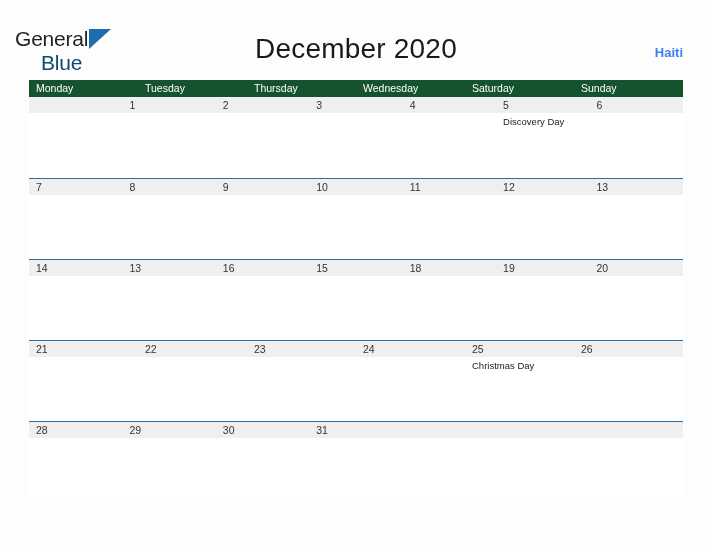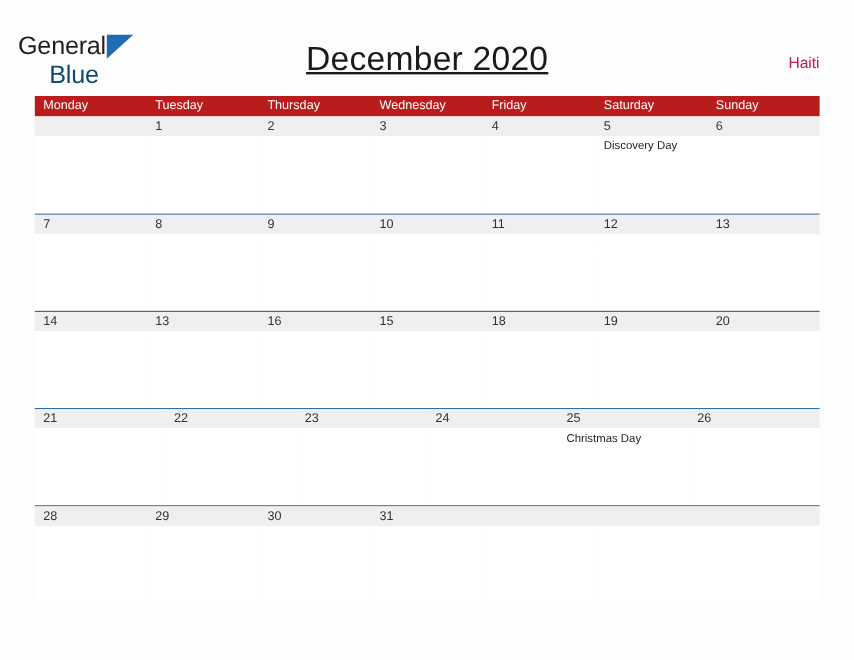--- a/index.html
+++ b/index.html
@@ -81,7 +81,6 @@
     color: #1a1a1a;
     font-weight: normal;
     letter-spacing: 0.2px;
-    text-decoration: underline;
   }
 
   .country {

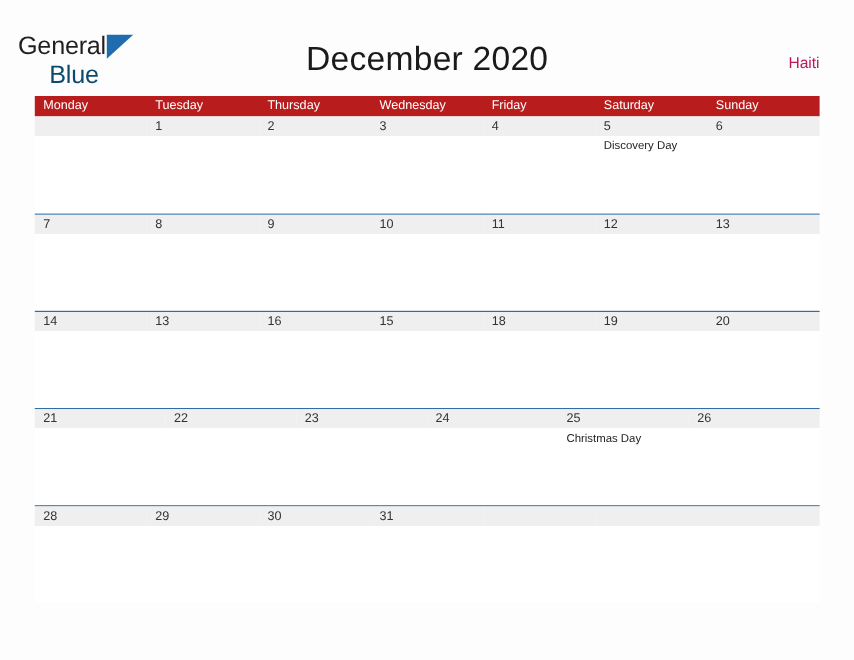--- a/index.html
+++ b/index.html
@@ -88,8 +88,9 @@
     right: 29px;
     top: 45px;
     font-size: 13px;
-    color: #be185d;
+    color: #3b82f6;
     text-align: right;
+    font-weight: bold;
   }
 
   

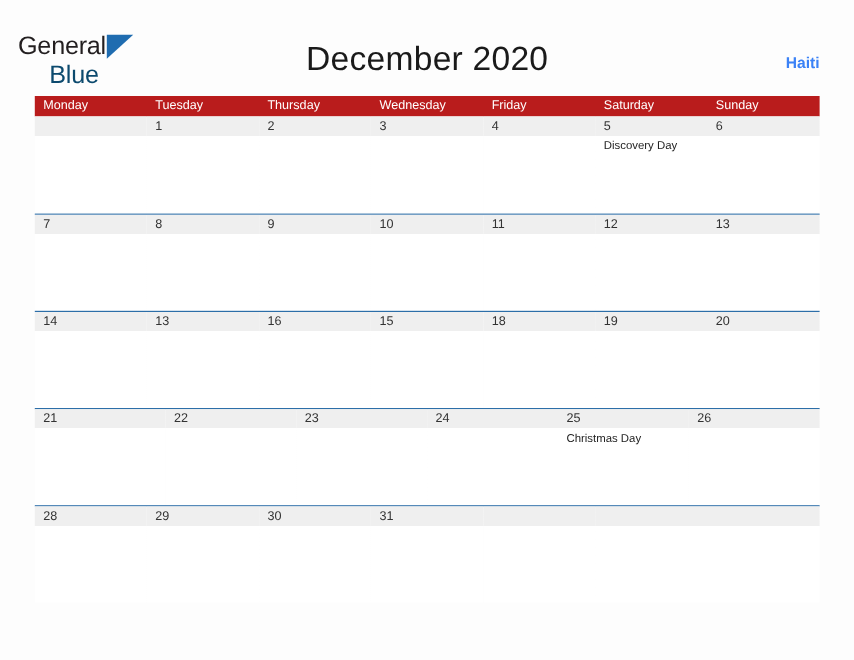--- a/index.html
+++ b/index.html
@@ -105,7 +105,7 @@
     display: flex;
     width: 654px;
     height: 17px;
-    background: #b91c1c;
+    background: #14532d;
   }
   .weekday {
     flex: 1 1 0;

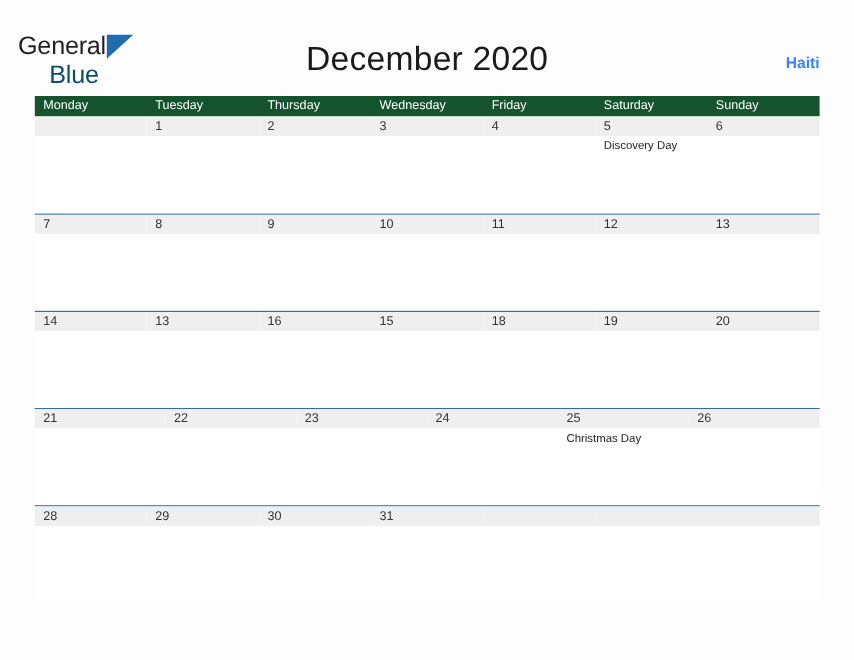--- a/index.html
+++ b/index.html
@@ -185,7 +185,6 @@
       <div class="weekday">Tuesday</div>
       <div class="weekday">Thursday</div>
       <div class="weekday">Wednesday</div>
-      <div class="weekday">Friday</div>
       <div class="weekday">Saturday</div>
       <div class="weekday">Sunday</div>
     </div>

